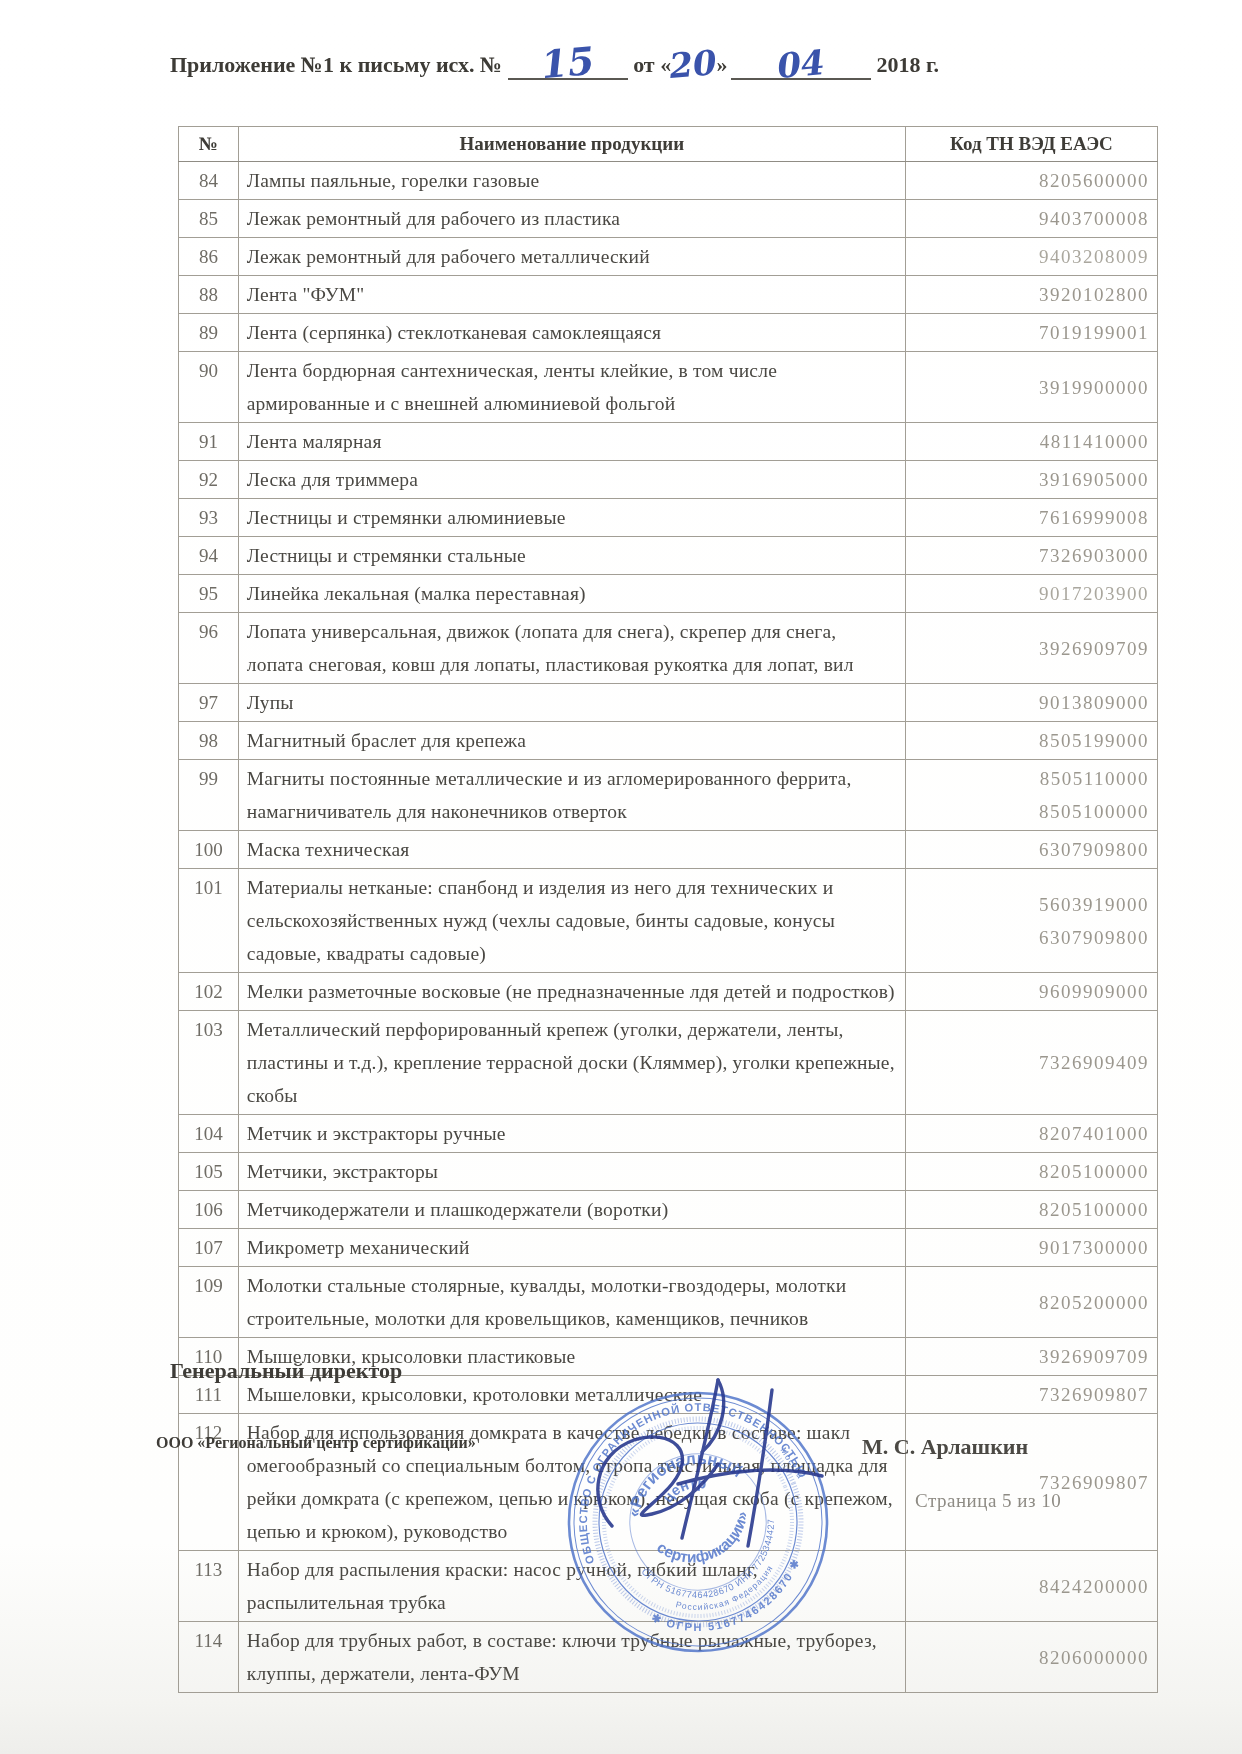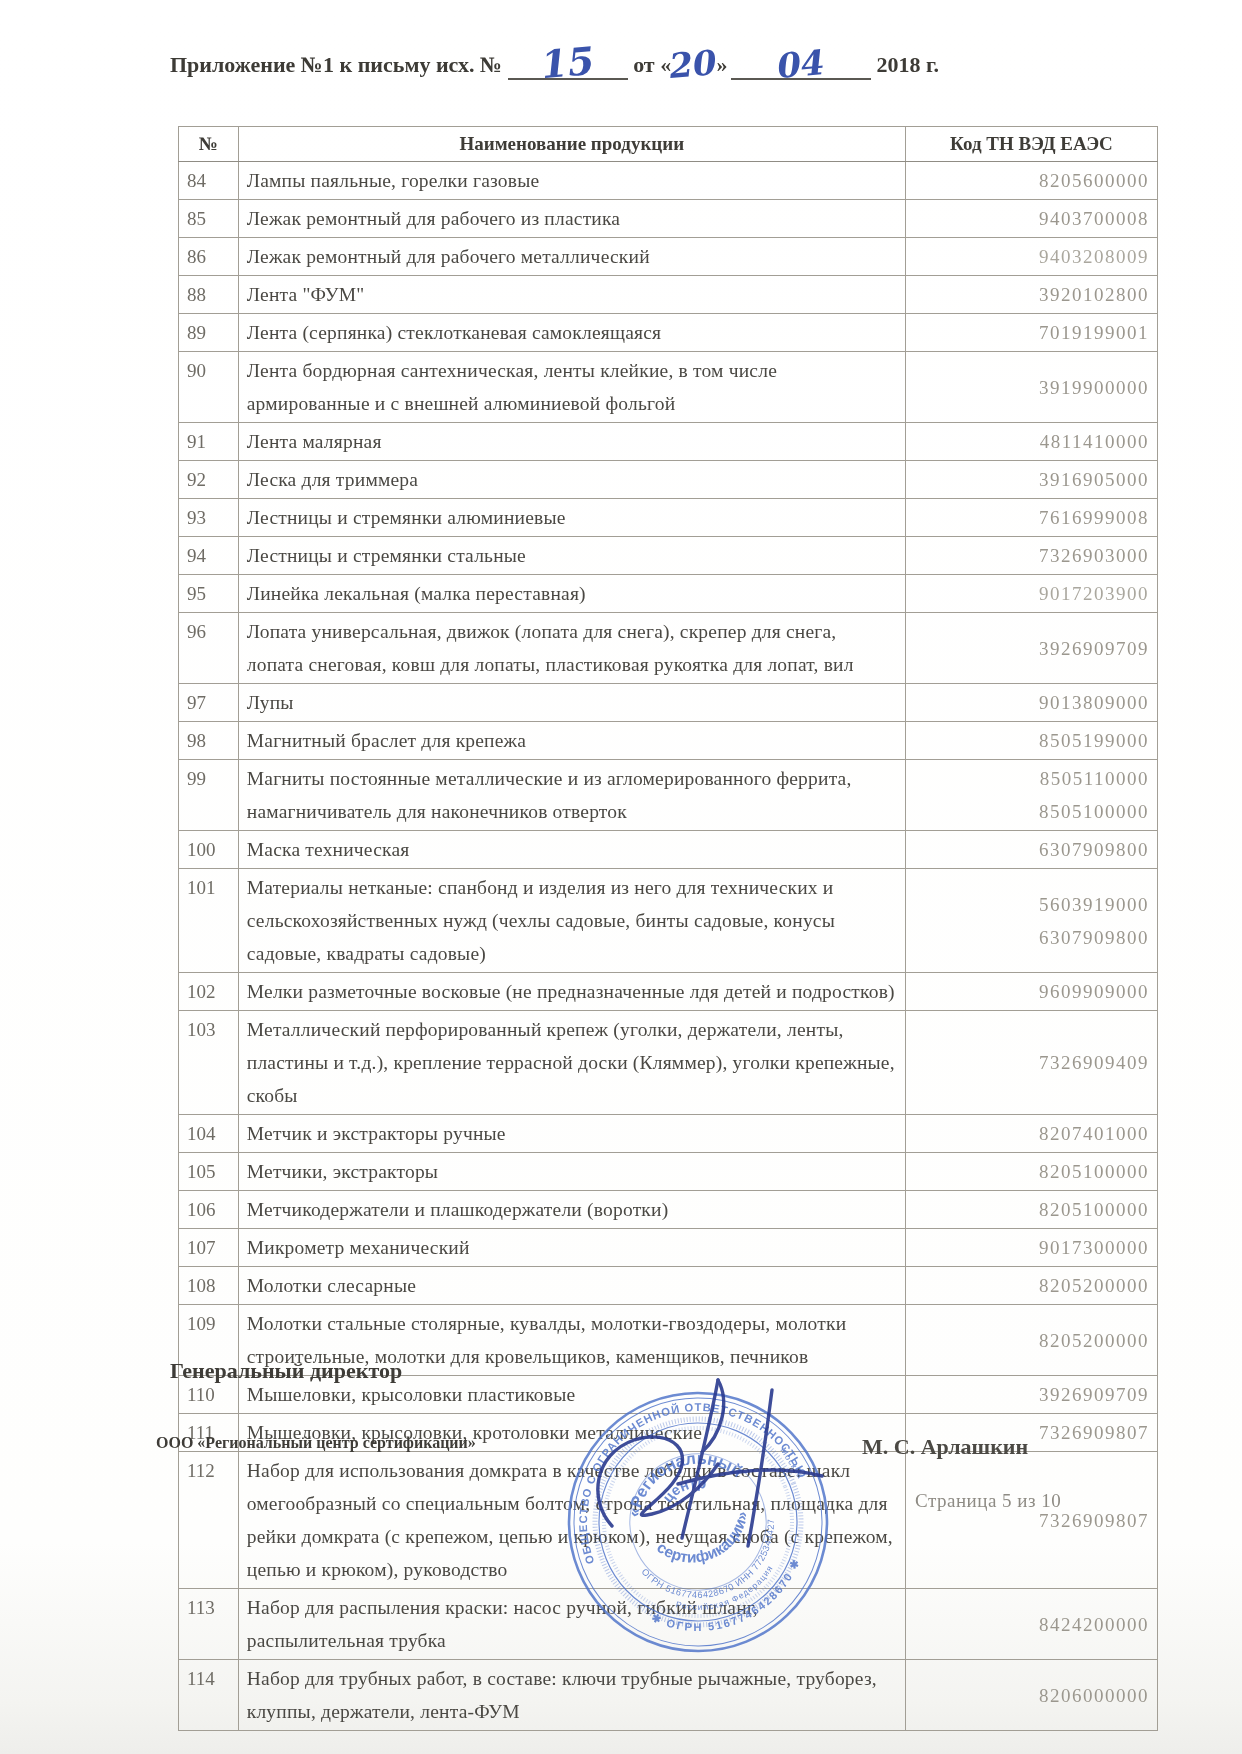--- a/index.html
+++ b/index.html
@@ -48,7 +48,7 @@
     border-bottom:1px solid #8f8c84;
   }
   td.c-num{
-    width:44px;vertical-align:top;
+    width:44px;text-align:center;vertical-align:top;
     color:#6f6c65;font-size:19px;line-height:33px;padding:1px 2px;
   }
   td.c-name{

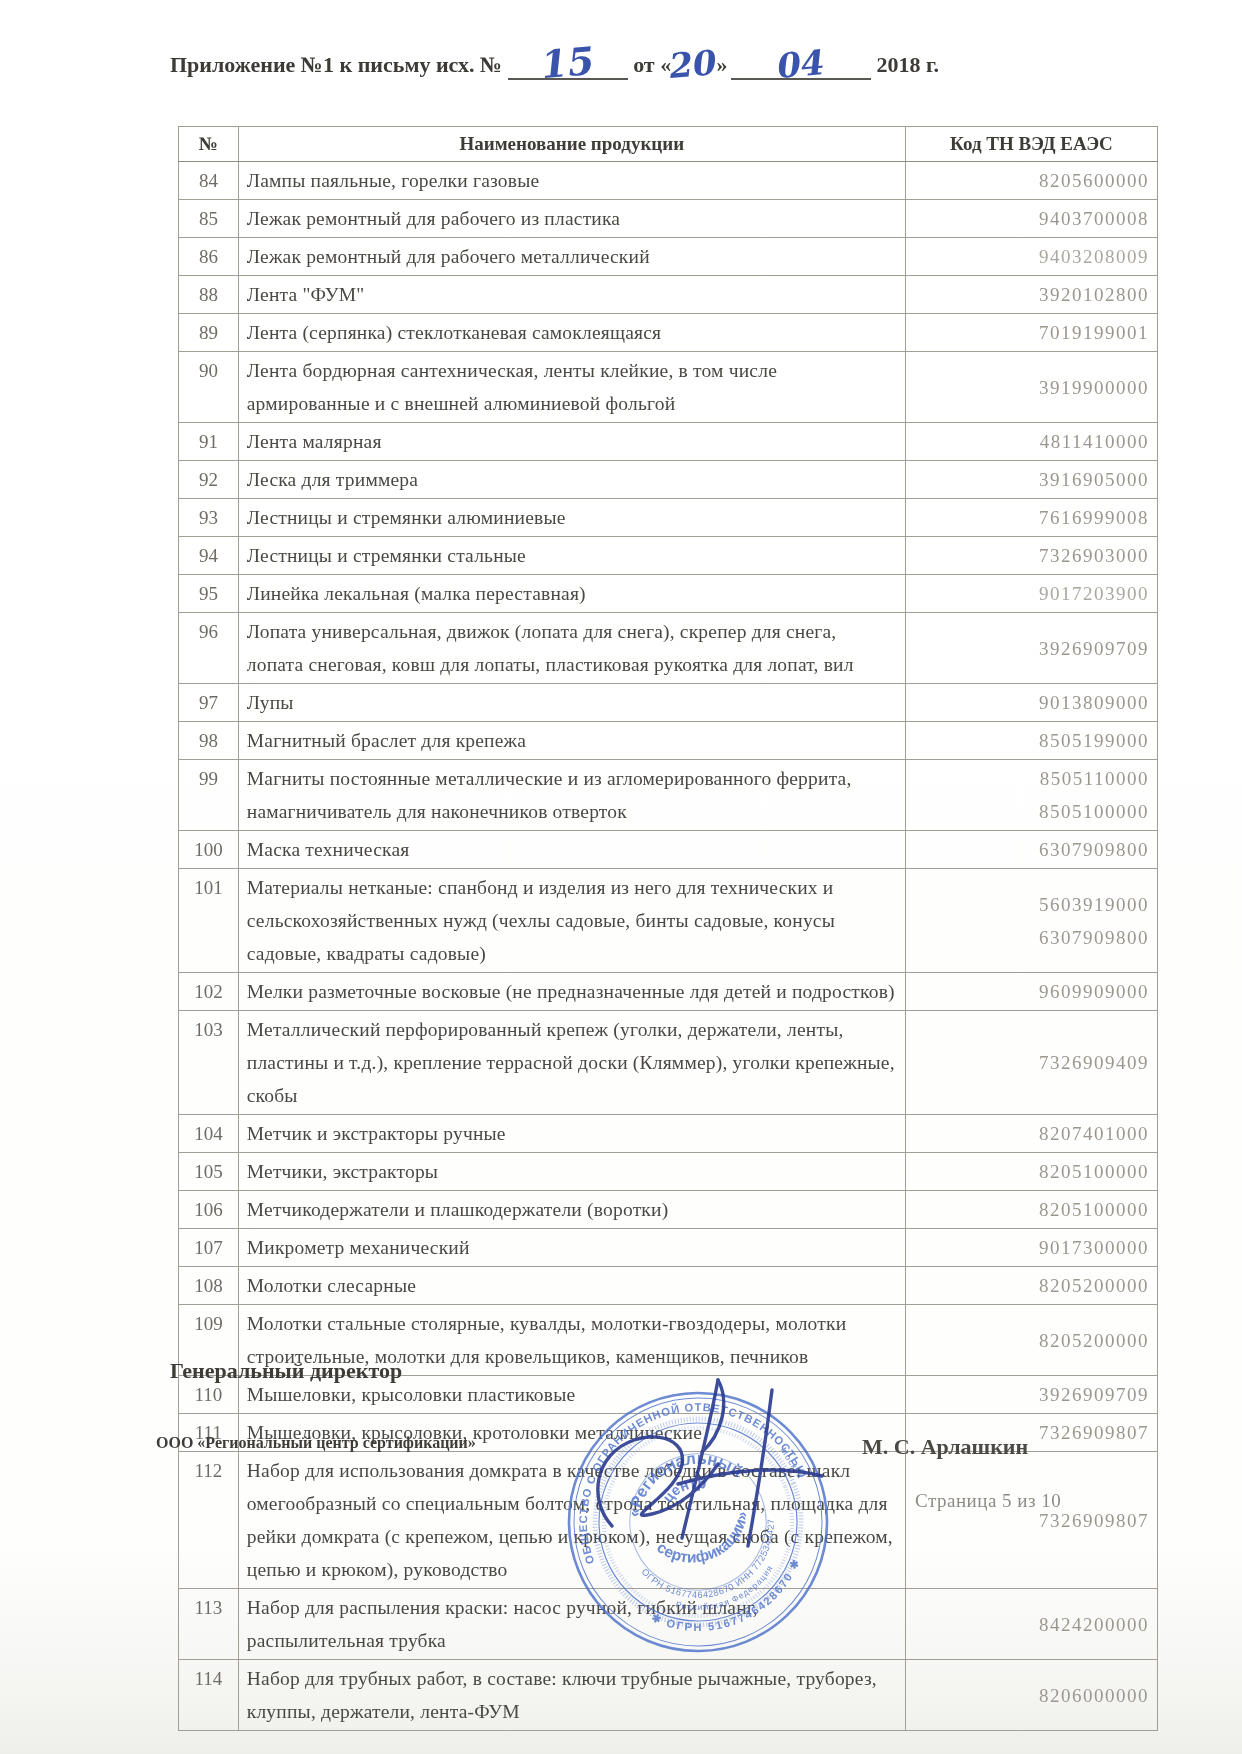--- a/index.html
+++ b/index.html
@@ -255,11 +255,6 @@
             <td class="c-code">9017300000</td>
           </tr>
 
-          <tr>
-            <td class="c-num">108</td>
-            <td class="c-name">Молотки слесарные</td>
-            <td class="c-code">8205200000</td>
-          </tr>
 
           <tr>
             <td class="c-num">109</td>

